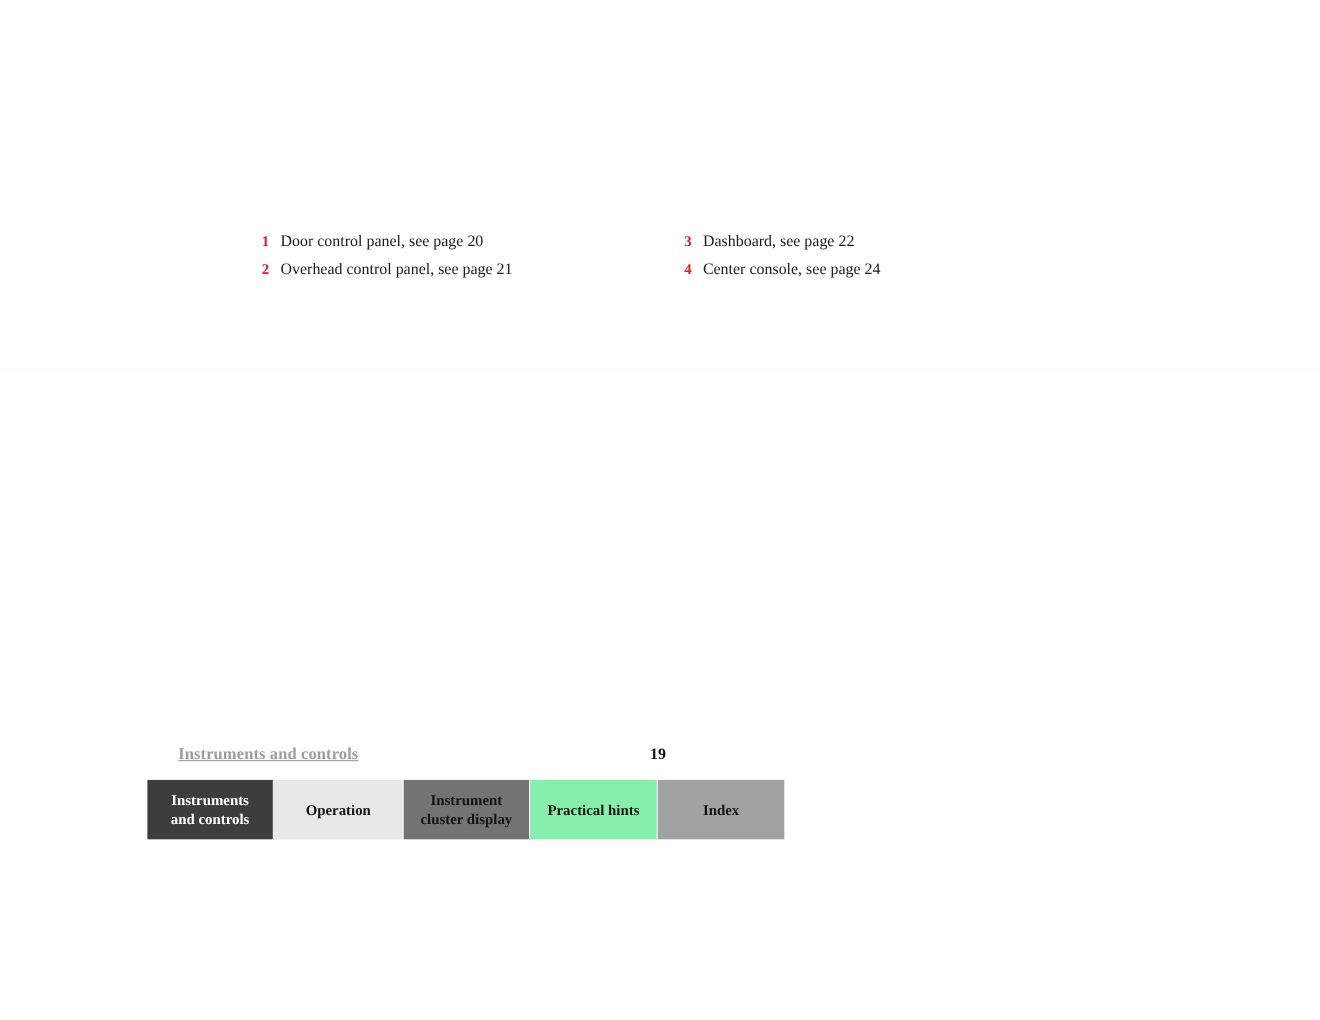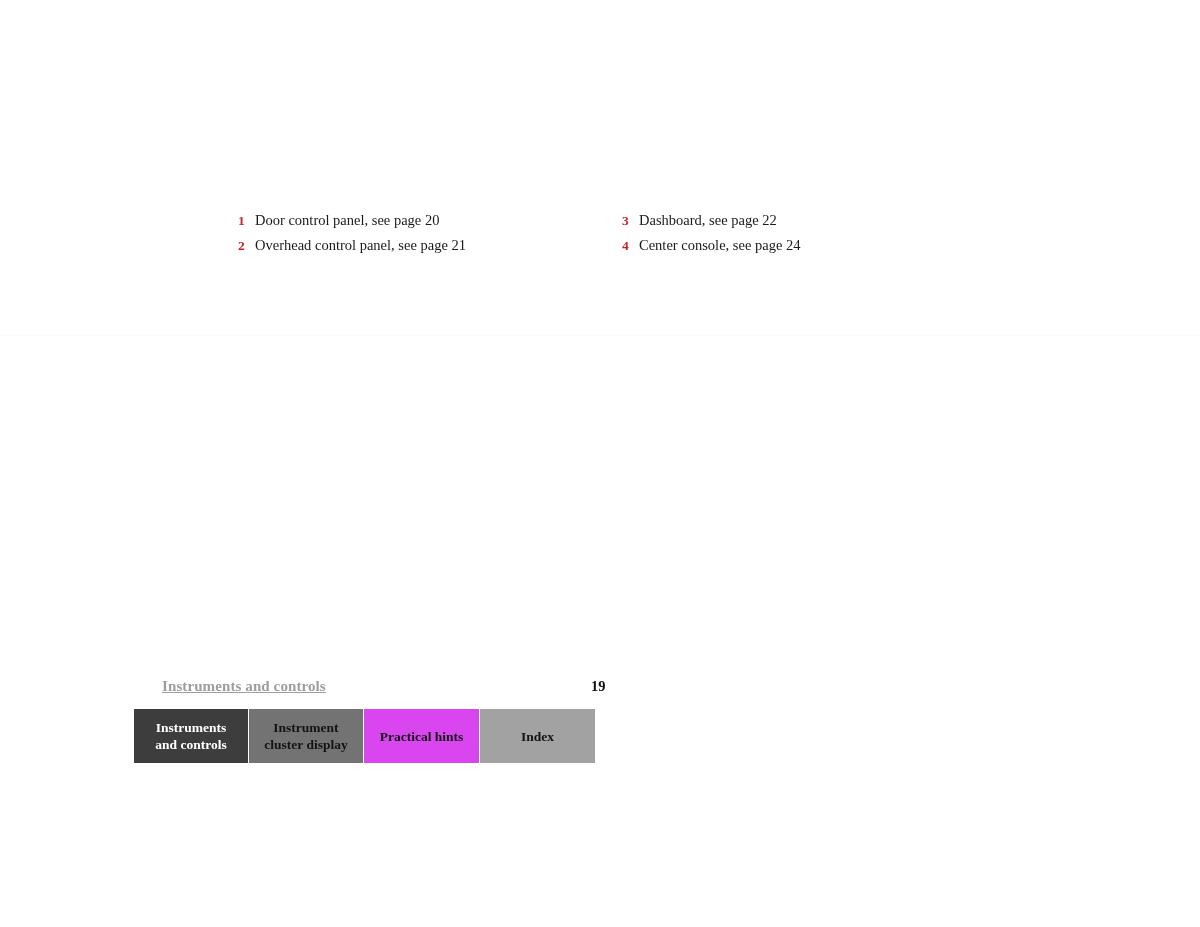--- a/index.html
+++ b/index.html
@@ -169,6 +169,9 @@
           <div>and controls</div>
         </div>
       </div>
+      <div class="tab" style="background: rgb(232, 232, 232); width: 118px;">
+        <div>Operation</div>
+      </div>
       <div class="tab" style="background: #737373; width: 115px;">
         <div>
           <div>Instrument</div>

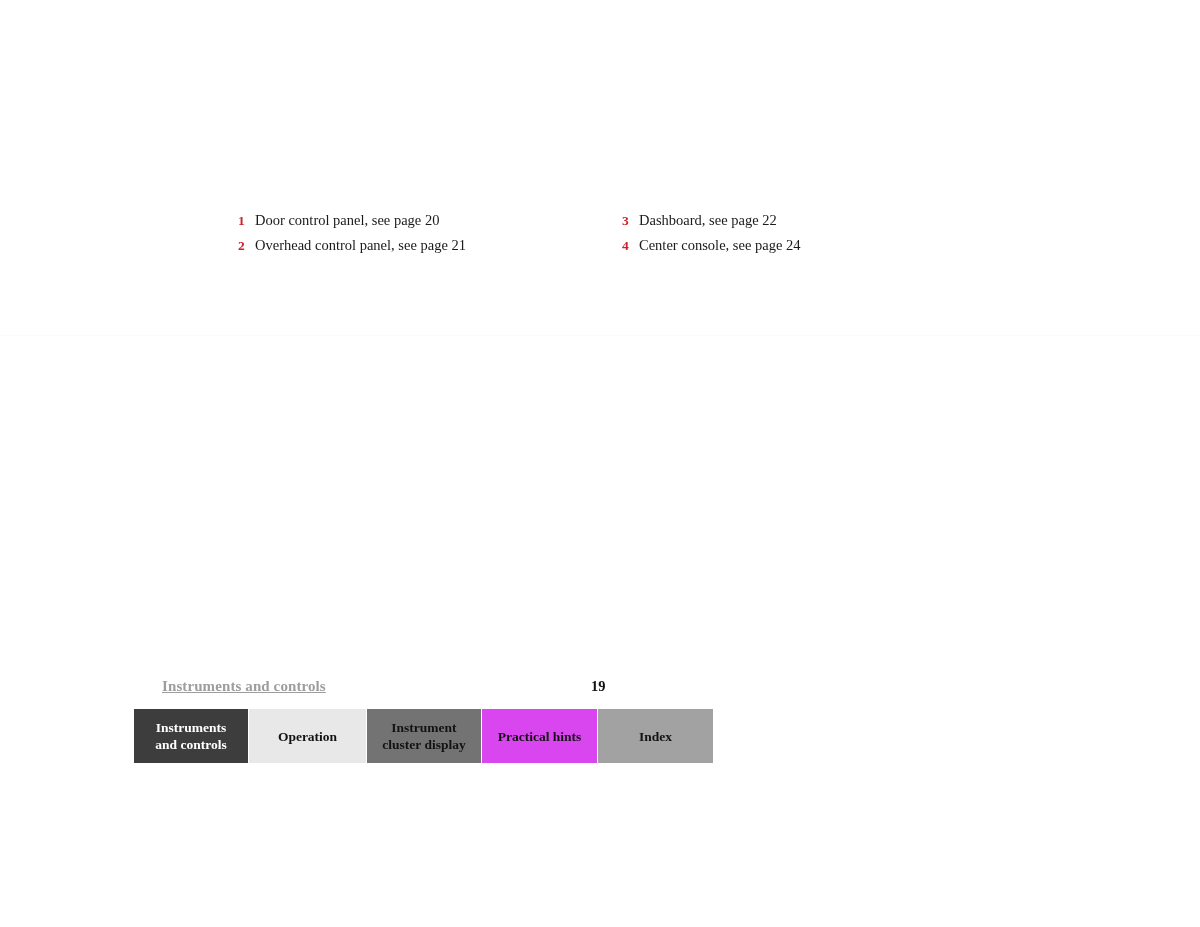--- a/index.html
+++ b/index.html
@@ -178,7 +178,7 @@
           <div>cluster display</div>
         </div>
       </div>
-      <div class="tab" style="background: #d946ef; width: 116px;">
+      <div class="tab" style="background: #86efac; width: 116px;">
         <div>Practical hints</div>
       </div>
       <div class="tab" style="background: rgb(162, 162, 162); width: 115px;">

